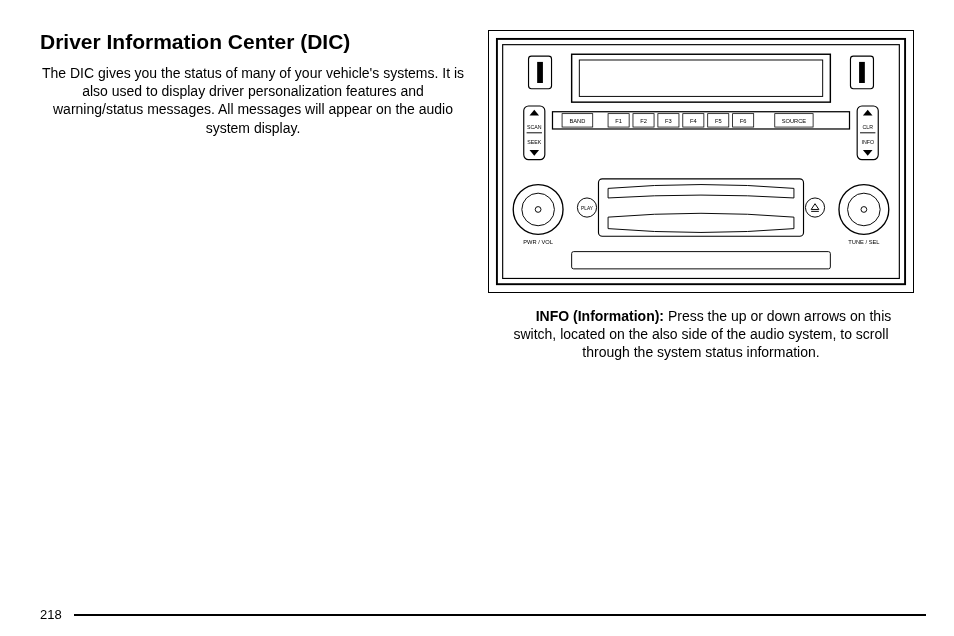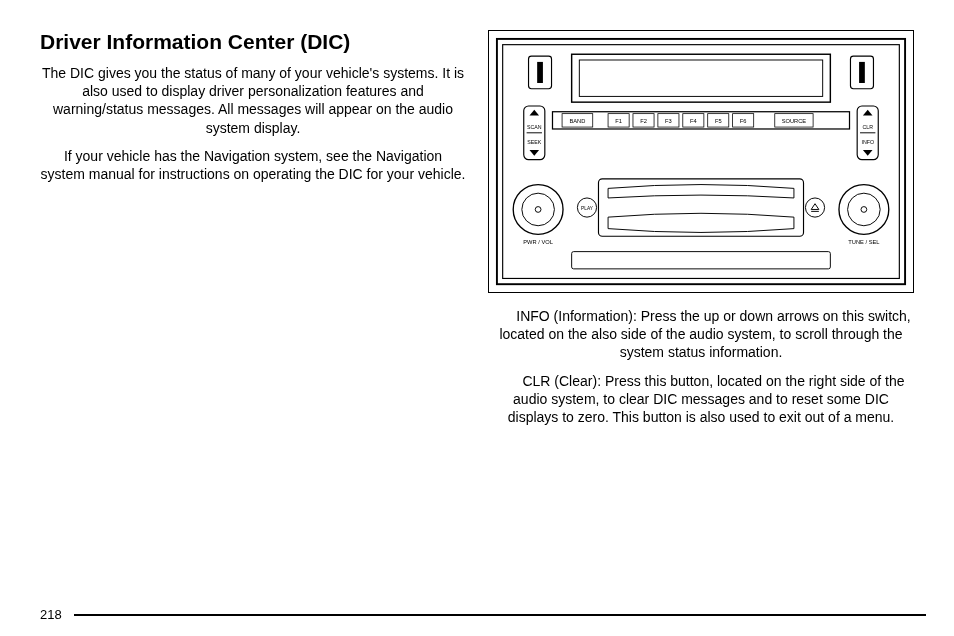--- a/index.html
+++ b/index.html
@@ -74,7 +74,6 @@
   <div class="col">
     <h1>Driver Information Center (DIC)</h1>
     <p>The DIC gives you the status of many of your vehicle's systems. It is also used to display driver personalization features and warning/status messages. All messages will appear on the audio system display.</p>
-    <p>If your vehicle has the Navigation system, see the Navigation system manual for instructions on operating the DIC for your vehicle.</p>
   </div>
 
   <div class="col">

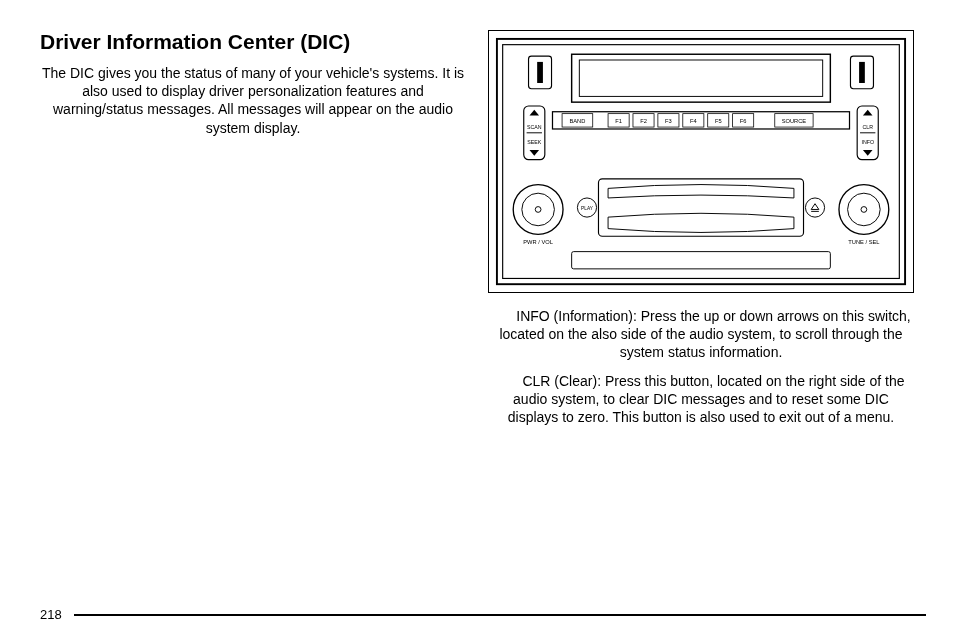--- a/index.html
+++ b/index.html
@@ -37,7 +37,7 @@
       margin-bottom: 10px;
       text-align: center;
     }
-    .bold-run { font-weight: normal; margin-left: 25px; }
+    .bold-run { font-weight: bold; margin-left: 25px; }
     .figure {
       width: 100%;
       border: 1px solid #000;

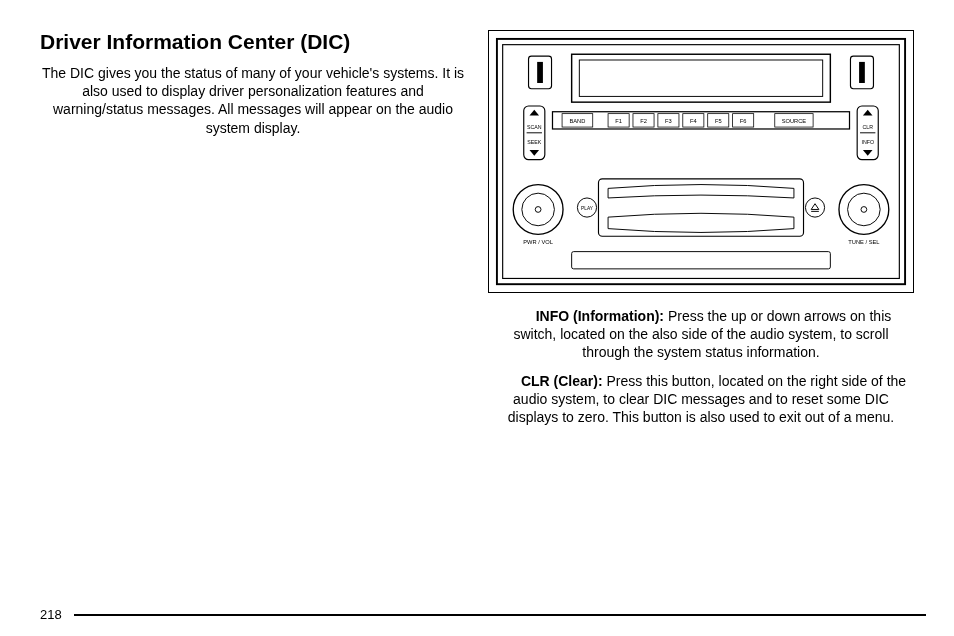--- a/index.html
+++ b/index.html
@@ -157,9 +157,6 @@
       <span class="bold-run">INFO (Information):</span><span>  Press the up or down arrows on this switch, located on the also side of the audio system, to scroll through the system status information.</span>
     </p>
 
-    <p>
-      <span class="bold-run">CLR (Clear):</span><span>  Press this button, located on the right side of the audio system, to clear DIC messages and to reset some DIC displays to zero. This button is also used to exit out of a menu.</span>
-    </p>
   </div>
 </div>
 

